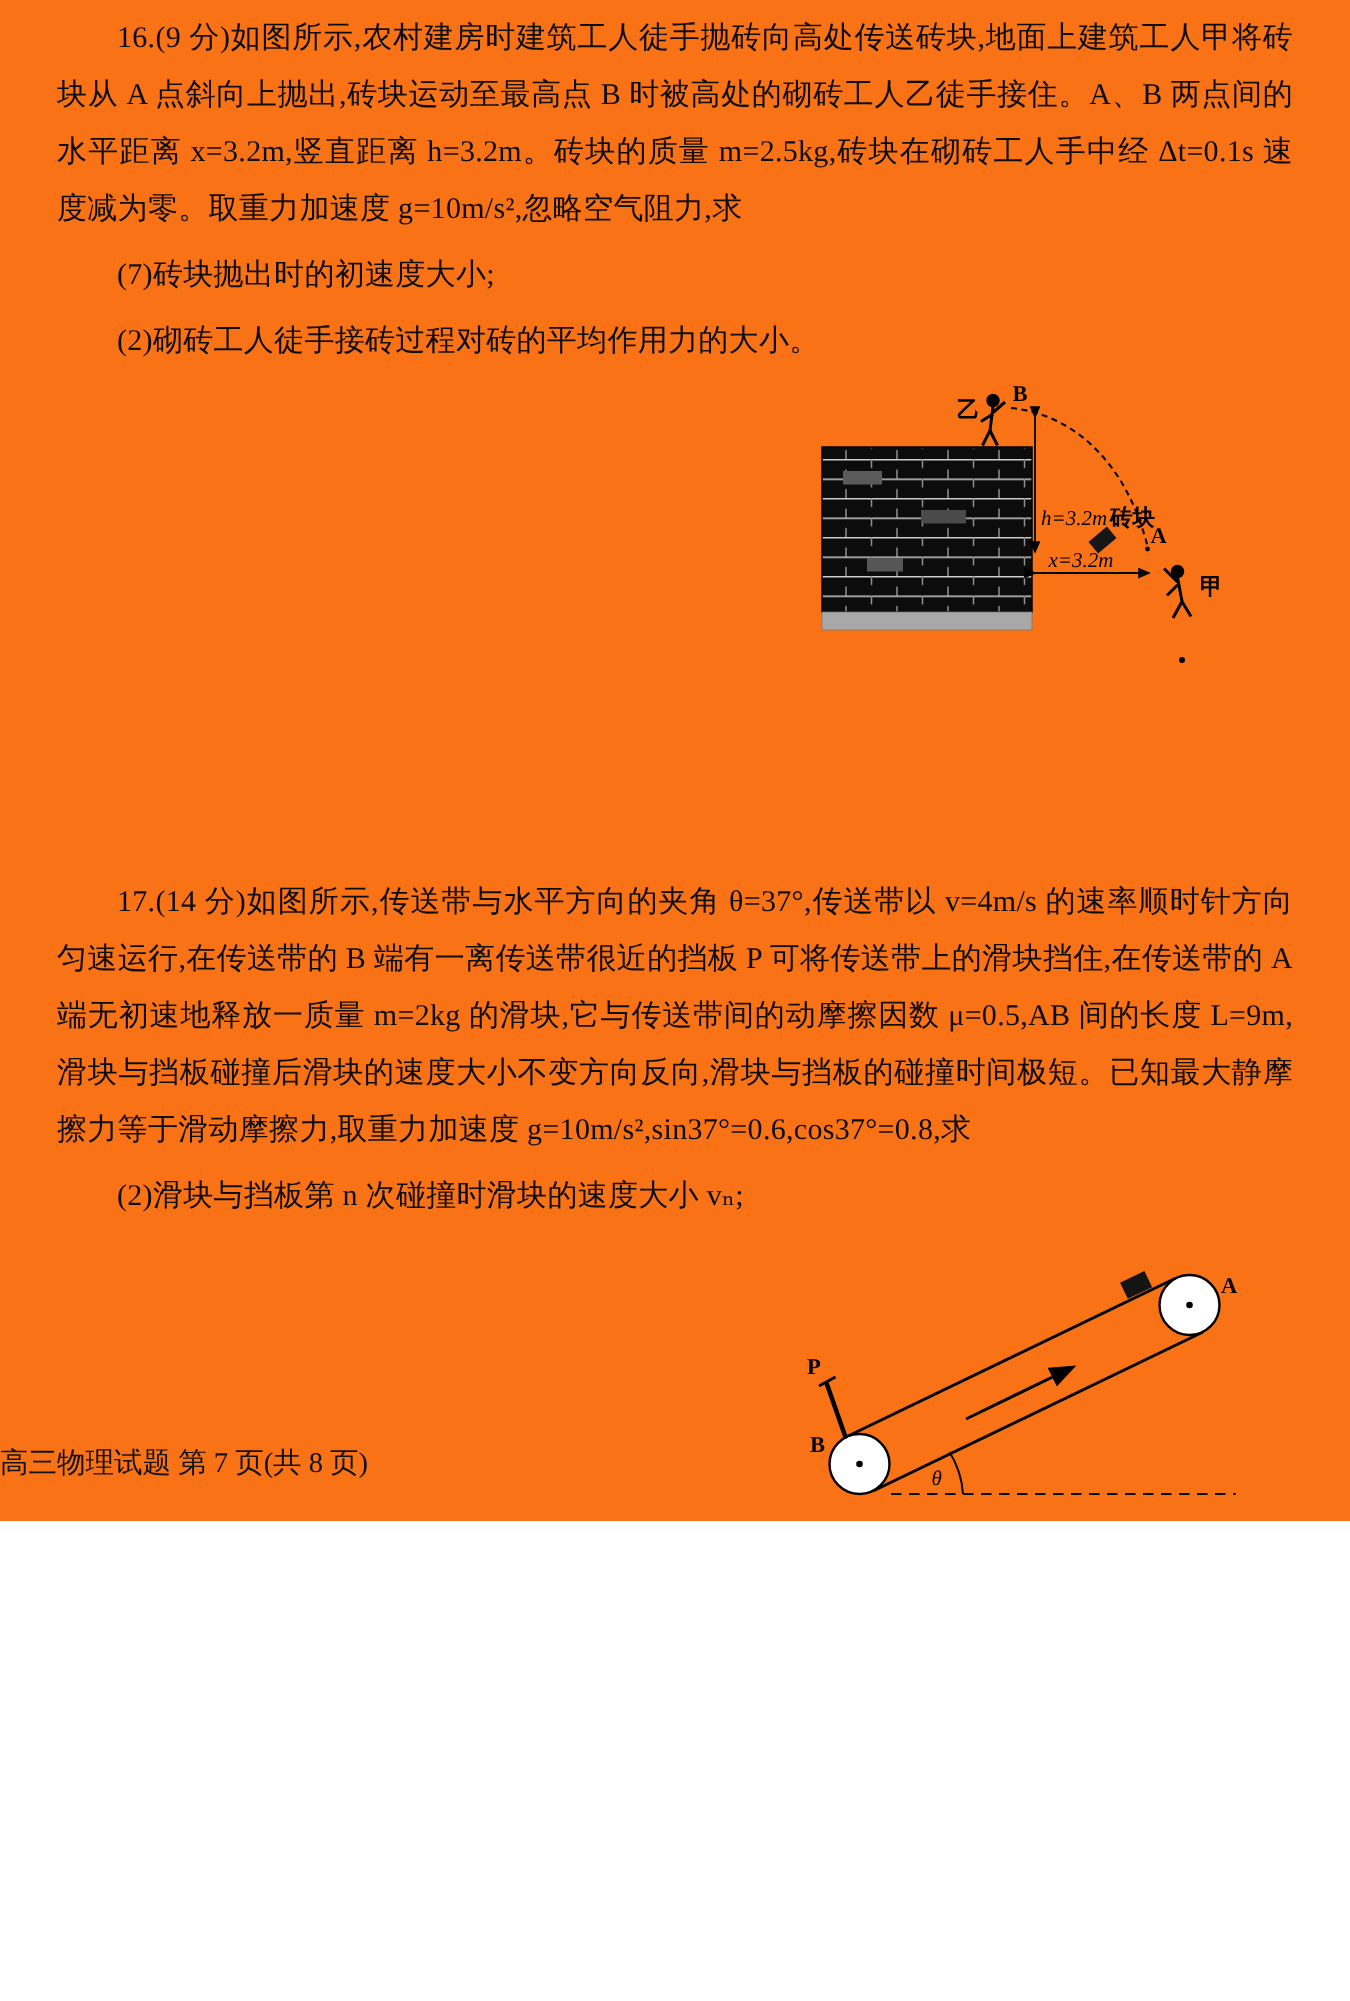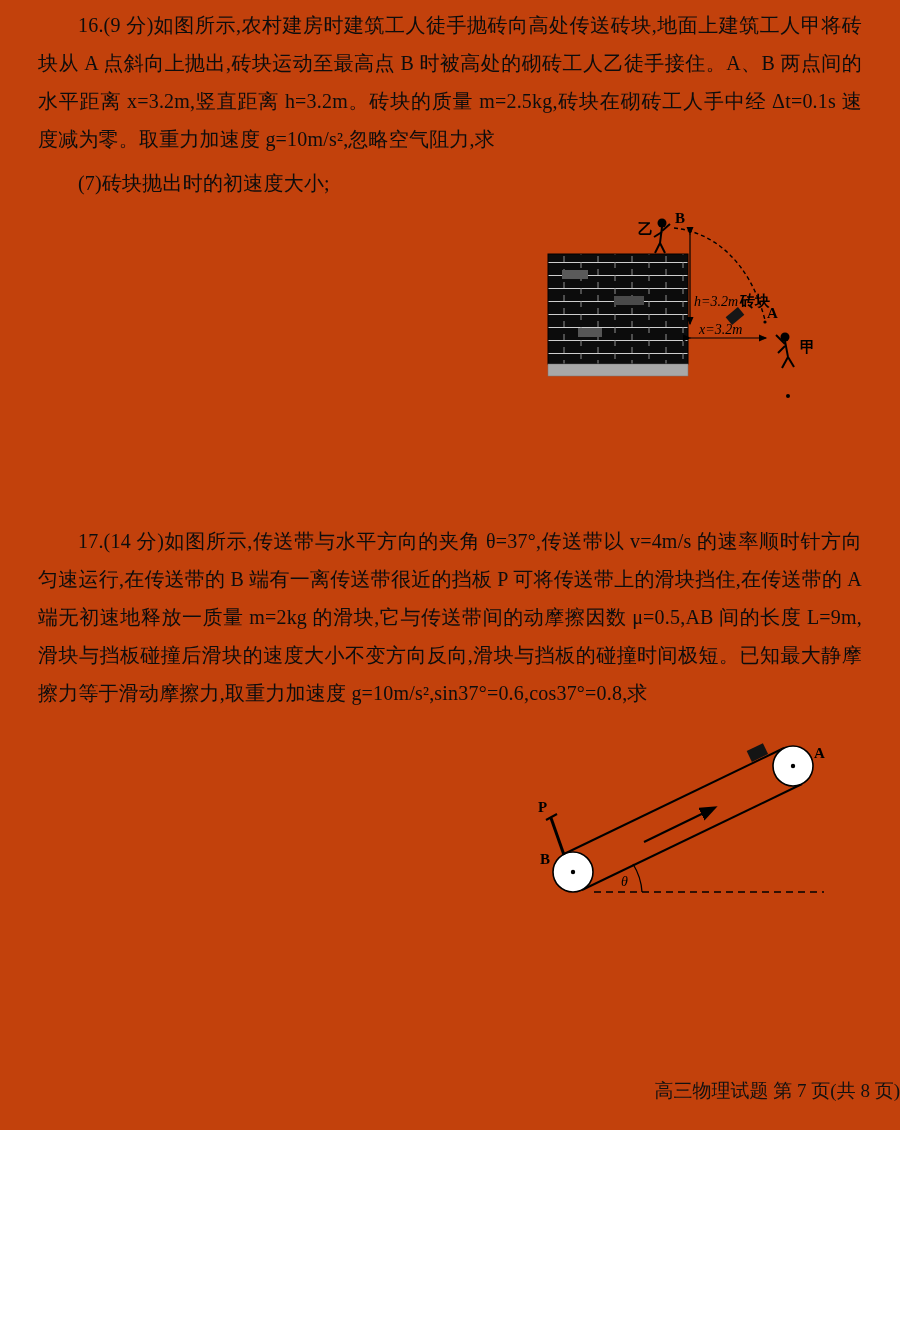--- a/index.html
+++ b/index.html
@@ -5,8 +5,8 @@
   * { margin:0; padding:0; box-sizing:border-box; }
   html,body { background:#ffffff; }
   .page {
-    width:900px; height:1130px; position:relative; overflow:hidden;
-    background:#c2410c; color:#0d0d0d;
+    width:900px; height:1014px; position:relative; overflow:hidden;
+    background:#f97316; color:#0d0d0d;
     font-family:"Liberation Serif","DejaVu Serif",serif;
   }
   .text-col { padding:6px 38px 0 38px; }

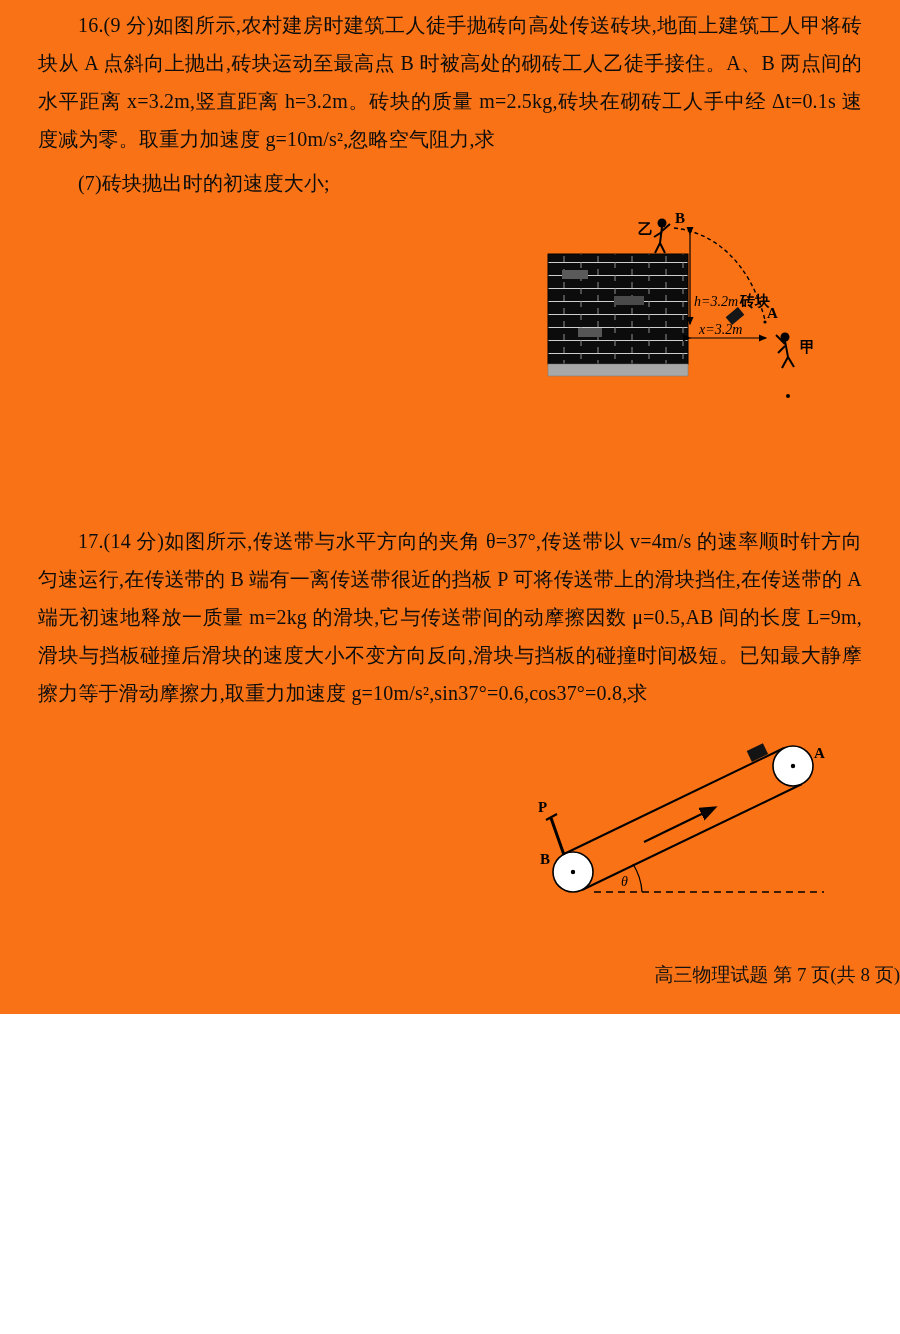--- a/index.html
+++ b/index.html
@@ -44,6 +44,7 @@
     <section>
       <p class="stem">16.(9 分)如图所示,农村建房时建筑工人徒手抛砖向高处传送砖块,地面上建筑工人甲将砖块从 A 点斜向上抛出,砖块运动至最高点 B 时被高处的砌砖工人乙徒手接住。A、B 两点间的水平距离 x=3.2m,竖直距离 h=3.2m。砖块的质量 m=2.5kg,砖块在砌砖工人手中经 Δt=0.1s 速度减为零。取重力加速度 g=10m/s²,忽略空气阻力,求</p>
       <p class="part">(7)砖块抛出时的初速度大小;</p>
+      <p class="part">(2)砌砖工人徒手接砖过程对砖的平均作用力的大小。</p>
 
       <div class="fig-wrap f16">
         <svg class="fig fig16" width="300" height="210" viewBox="0 0 300 210">

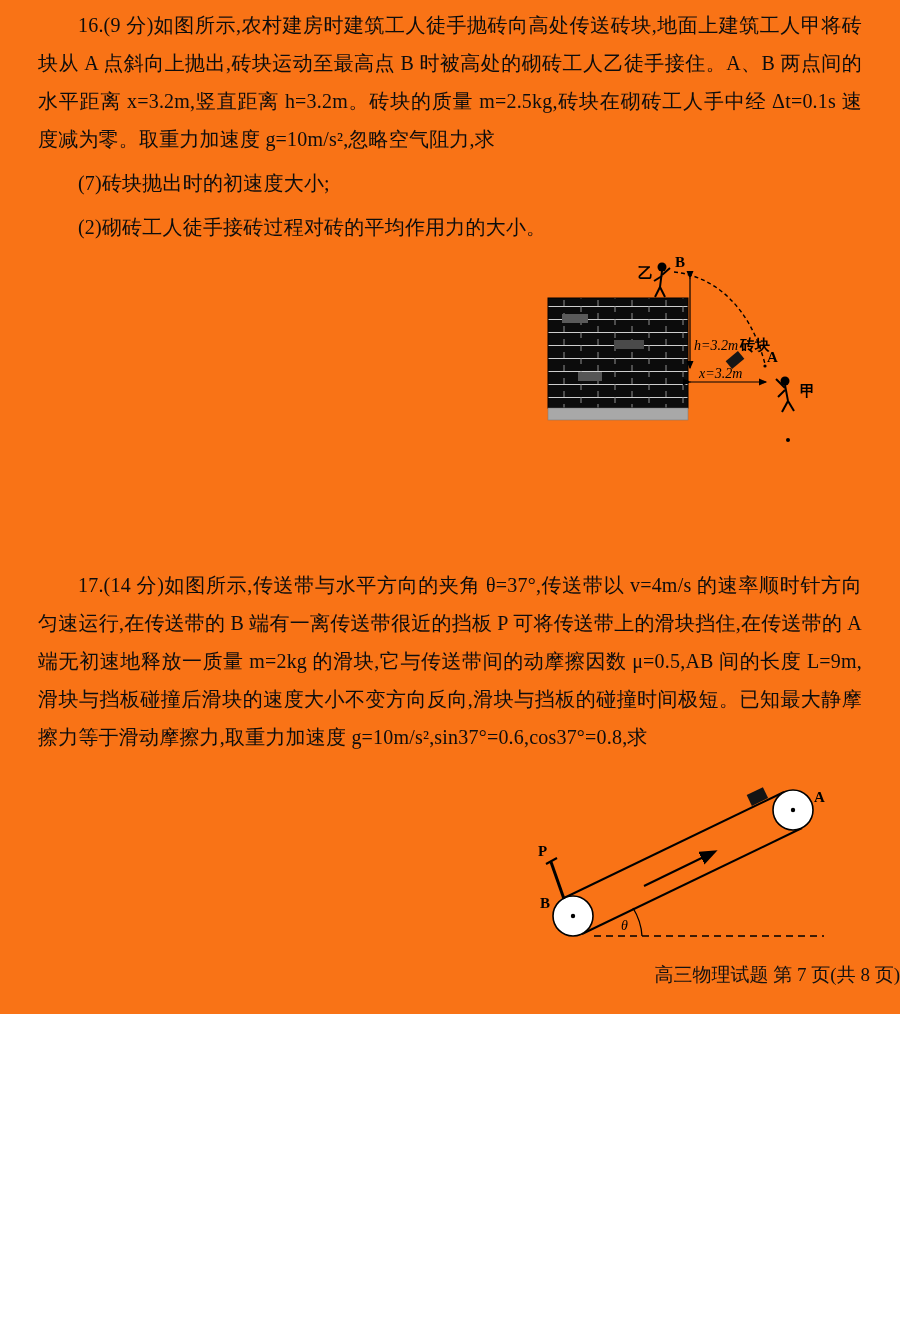--- a/index.html
+++ b/index.html
@@ -24,7 +24,7 @@
   .fig { position:absolute; }
   .fig16 { right:24px; top:8px; }
   .fig17 { right:14px; top:2px; }
-  .q17-block { margin-top:20px; }
+  .q17-block { margin-top:36px; }
   .footer {
     position:absolute; bottom:26px; left:0; width:100%;
     text-align:right; font-size:19px; color:#111;

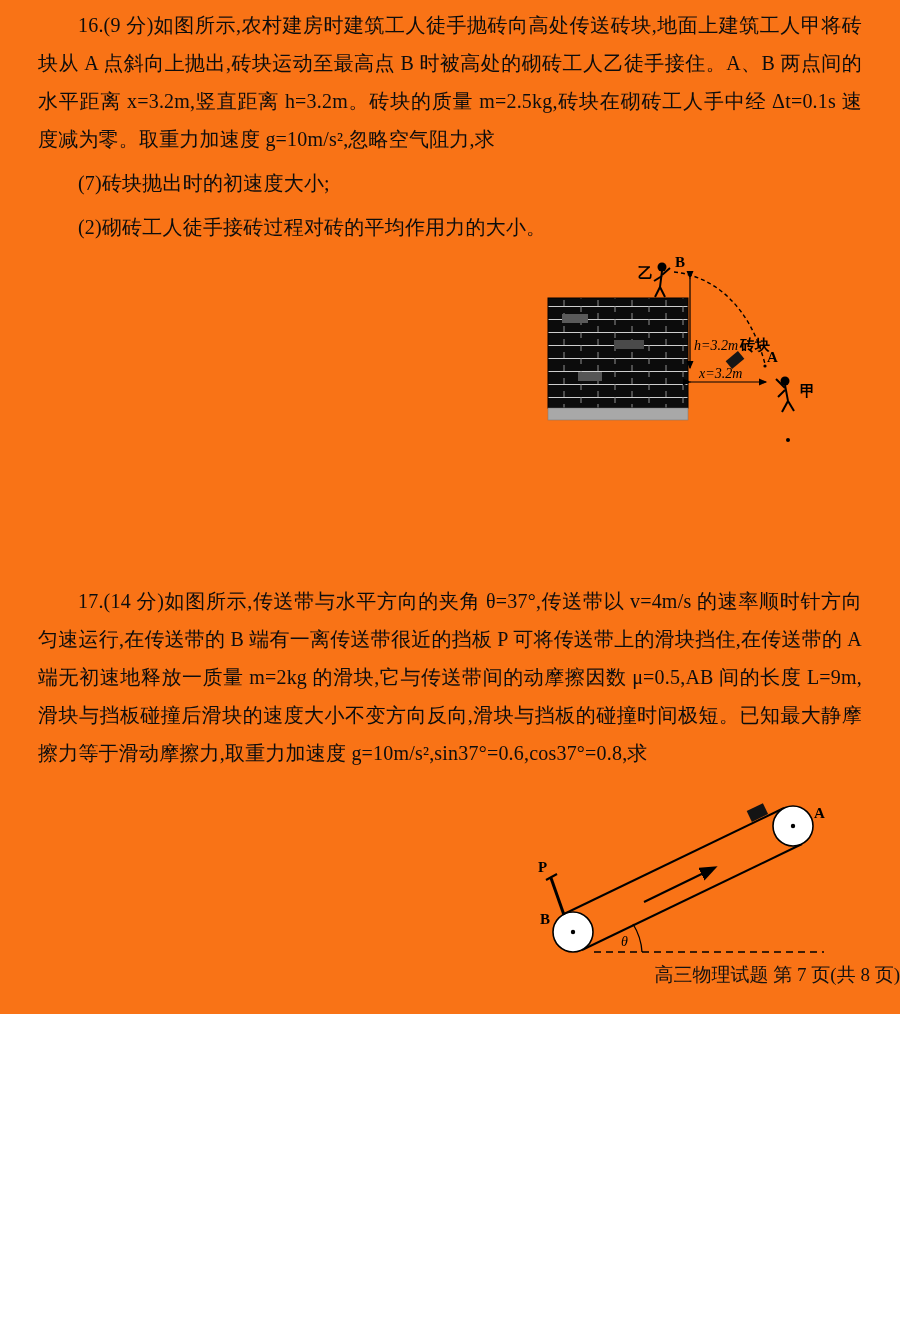--- a/index.html
+++ b/index.html
@@ -114,6 +114,7 @@
 
     <section class="q17-block">
       <p class="stem">17.(14 分)如图所示,传送带与水平方向的夹角 θ=37°,传送带以 v=4m/s 的速率顺时针方向匀速运行,在传送带的 B 端有一离传送带很近的挡板 P 可将传送带上的滑块挡住,在传送带的 A 端无初速地释放一质量 m=2kg 的滑块,它与传送带间的动摩擦因数 μ=0.5,AB 间的长度 L=9m,滑块与挡板碰撞后滑块的速度大小不变方向反向,滑块与挡板的碰撞时间极短。已知最大静摩擦力等于滑动摩擦力,取重力加速度 g=10m/s²,sin37°=0.6,cos37°=0.8,求</p>
+      <p class="part">(2)滑块与挡板第 n 次碰撞时滑块的速度大小 vₙ;</p>
 
       <div class="fig-wrap f17">
         <svg class="fig fig17" width="340" height="212" viewBox="0 0 340 212">

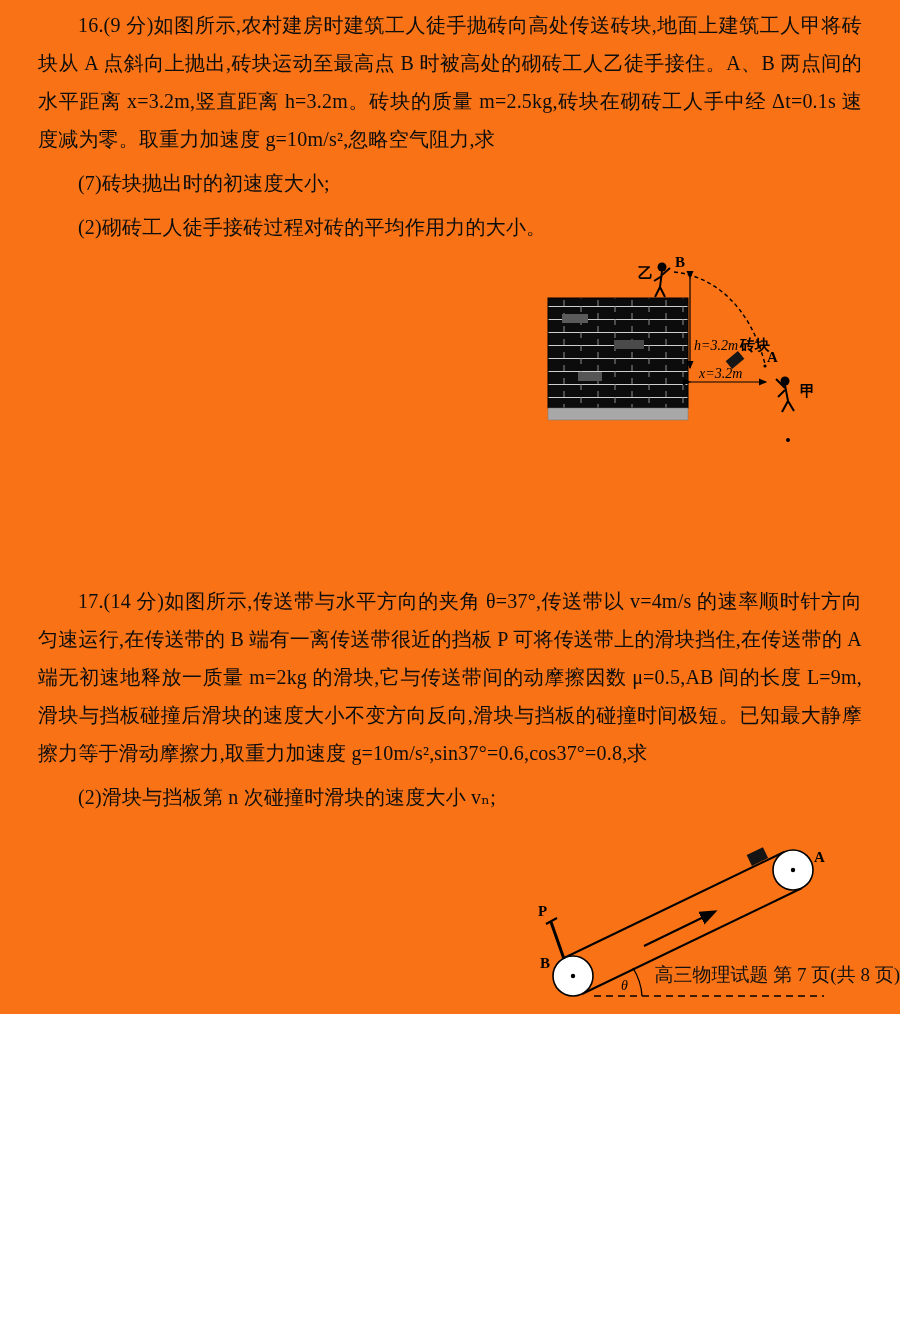--- a/index.html
+++ b/index.html
@@ -27,7 +27,7 @@
   .q17-block { margin-top:36px; }
   .footer {
     position:absolute; bottom:26px; left:0; width:100%;
-    text-align:right; font-size:19px; color:#111;
+    text-align:left; font-size:19px; color:#111;
   }
   svg text { font-family:"Liberation Serif","DejaVu Serif",serif; }
   .lbl-cn { font-size:15px; fill:#000; font-weight:bold; }

